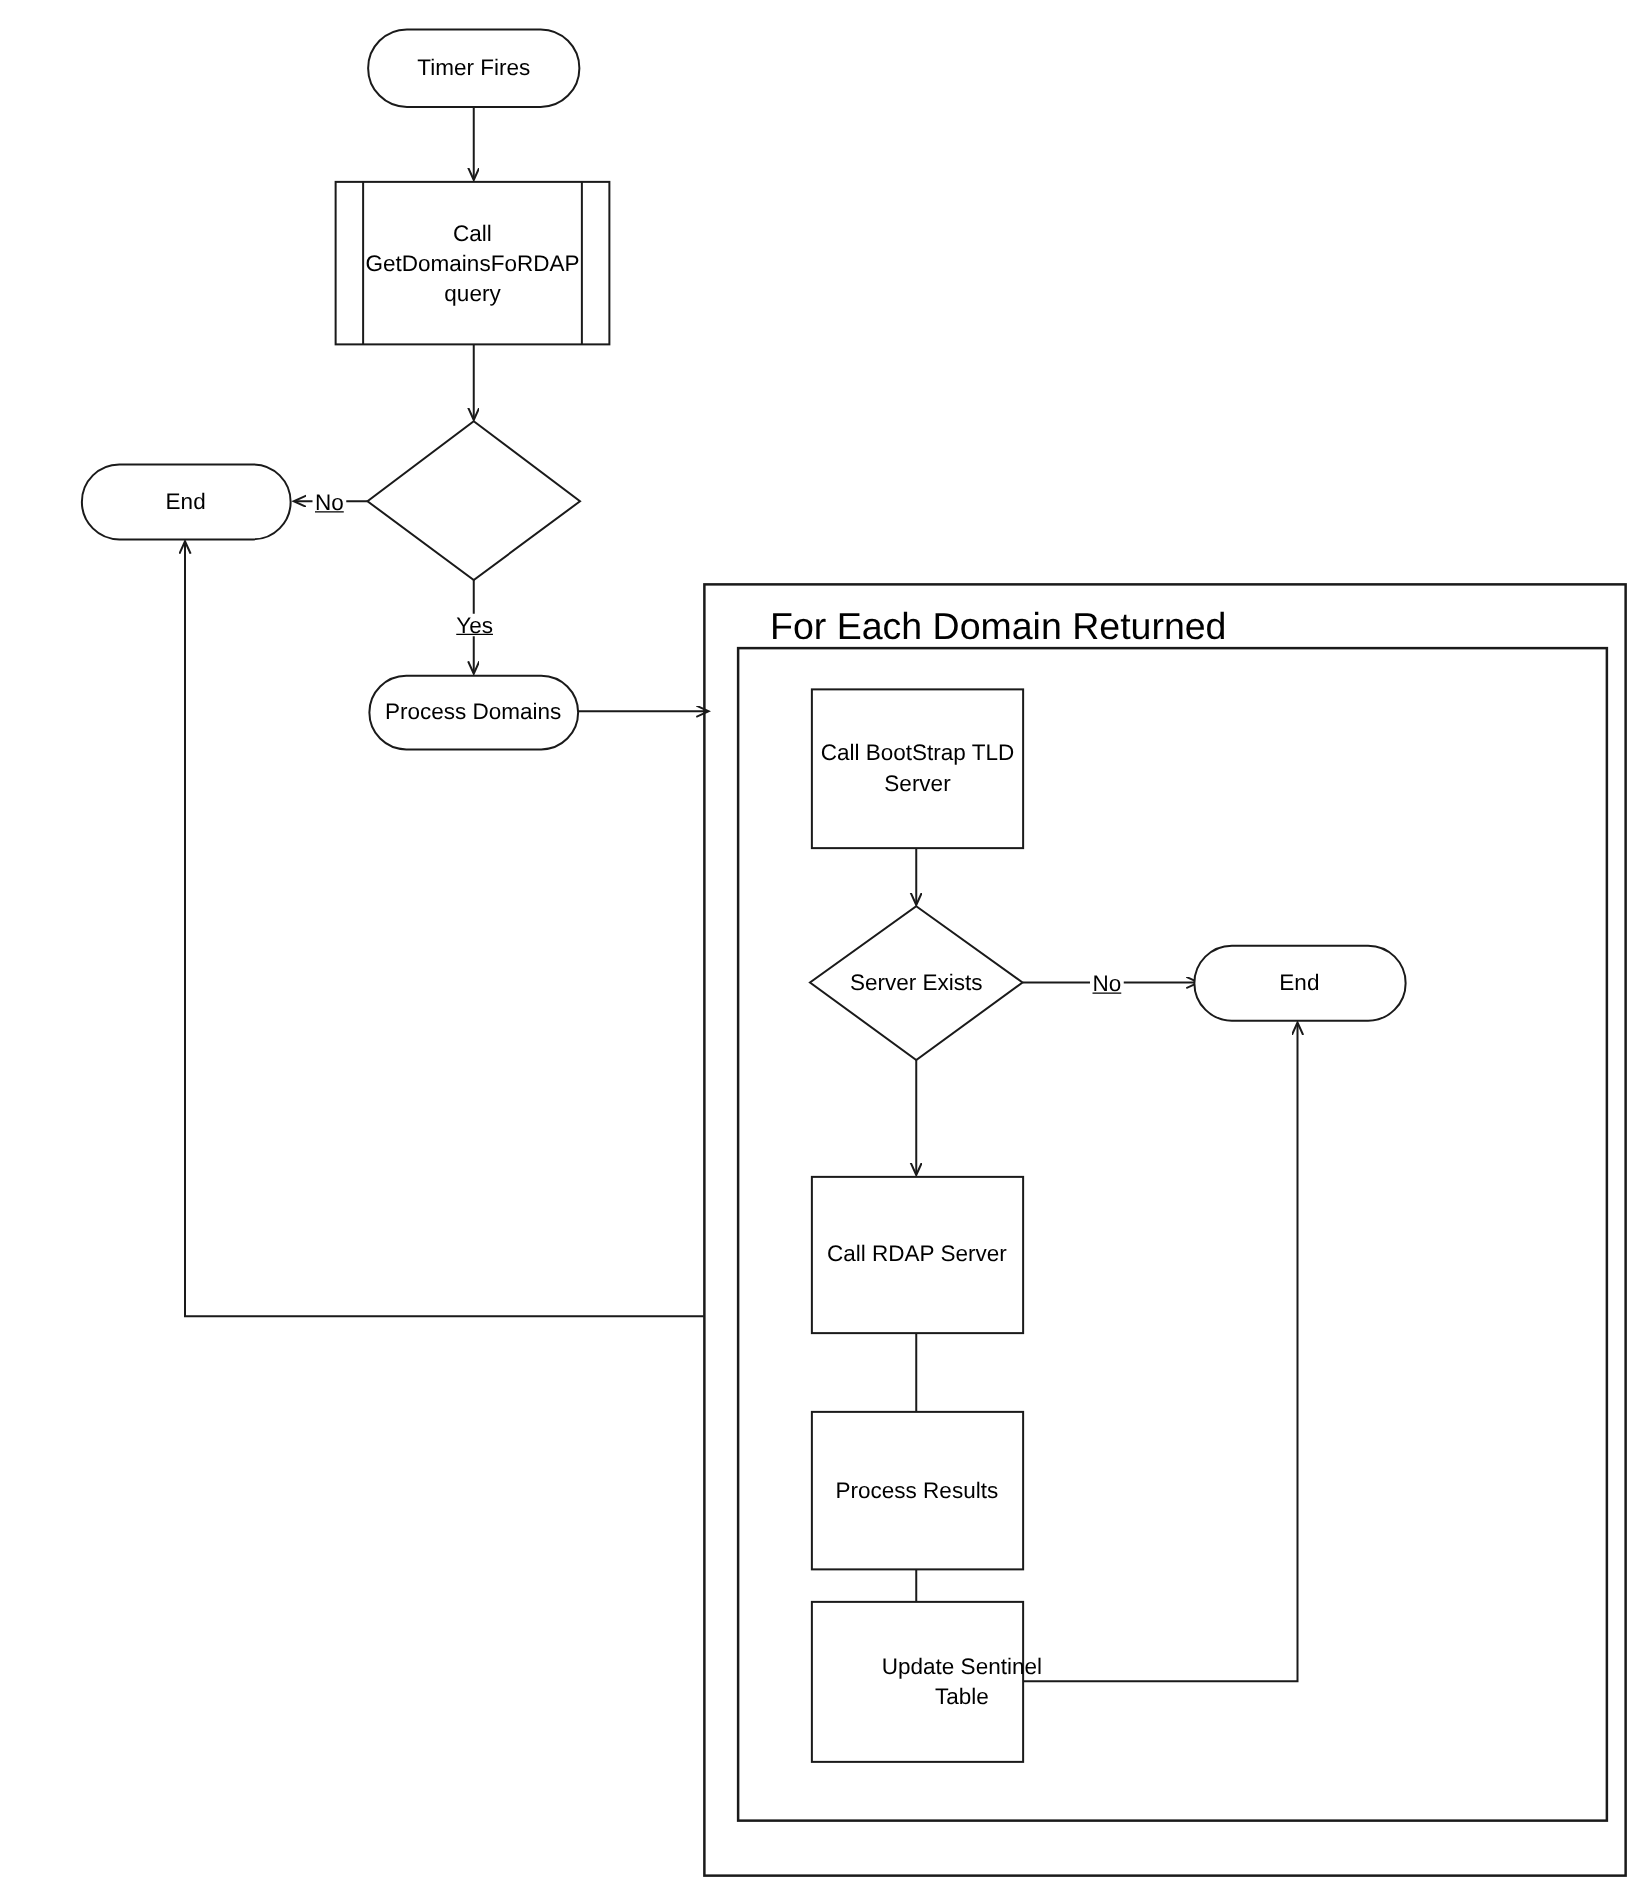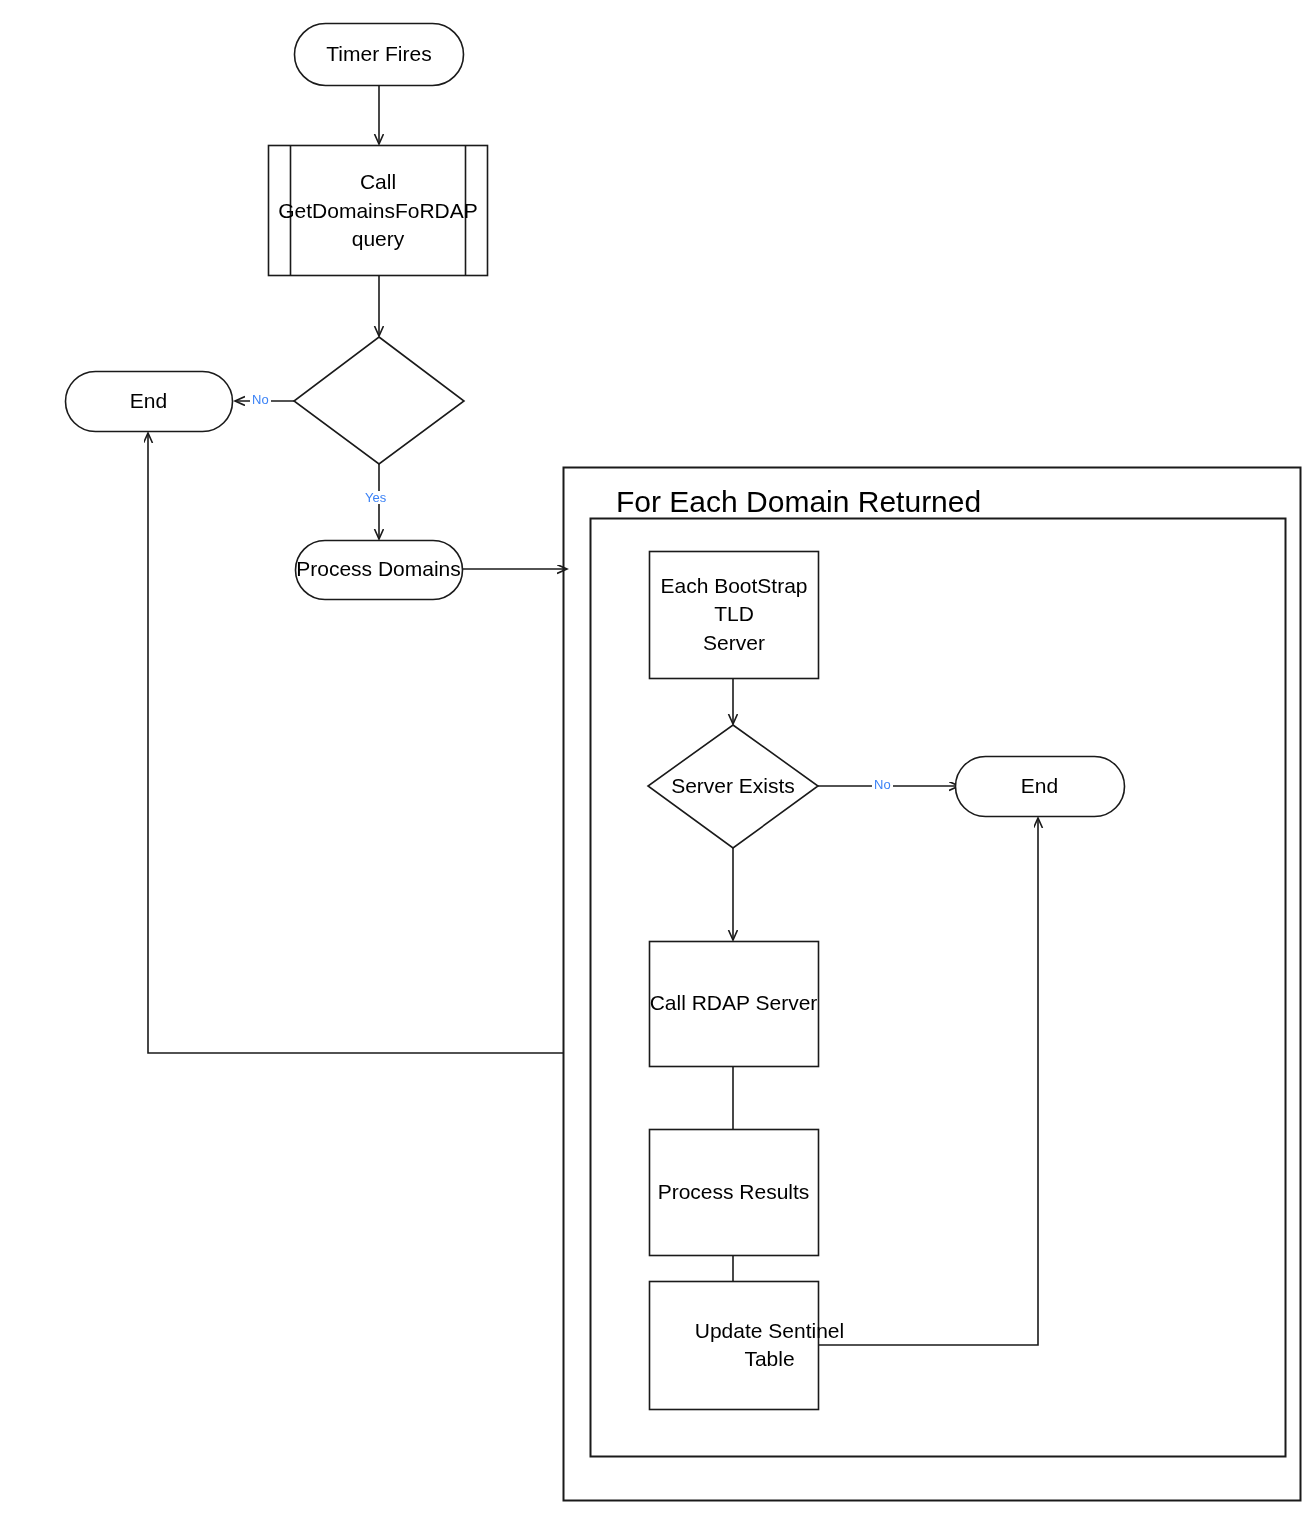--- a/index.html
+++ b/index.html
@@ -29,7 +29,7 @@
     justify-content: center;
     text-align: center;
     color: #000000;
-    font-size: 21px;
+    font-size: 18px;
     line-height: 1.35;
     pointer-events: none;
     white-space: pre-line;

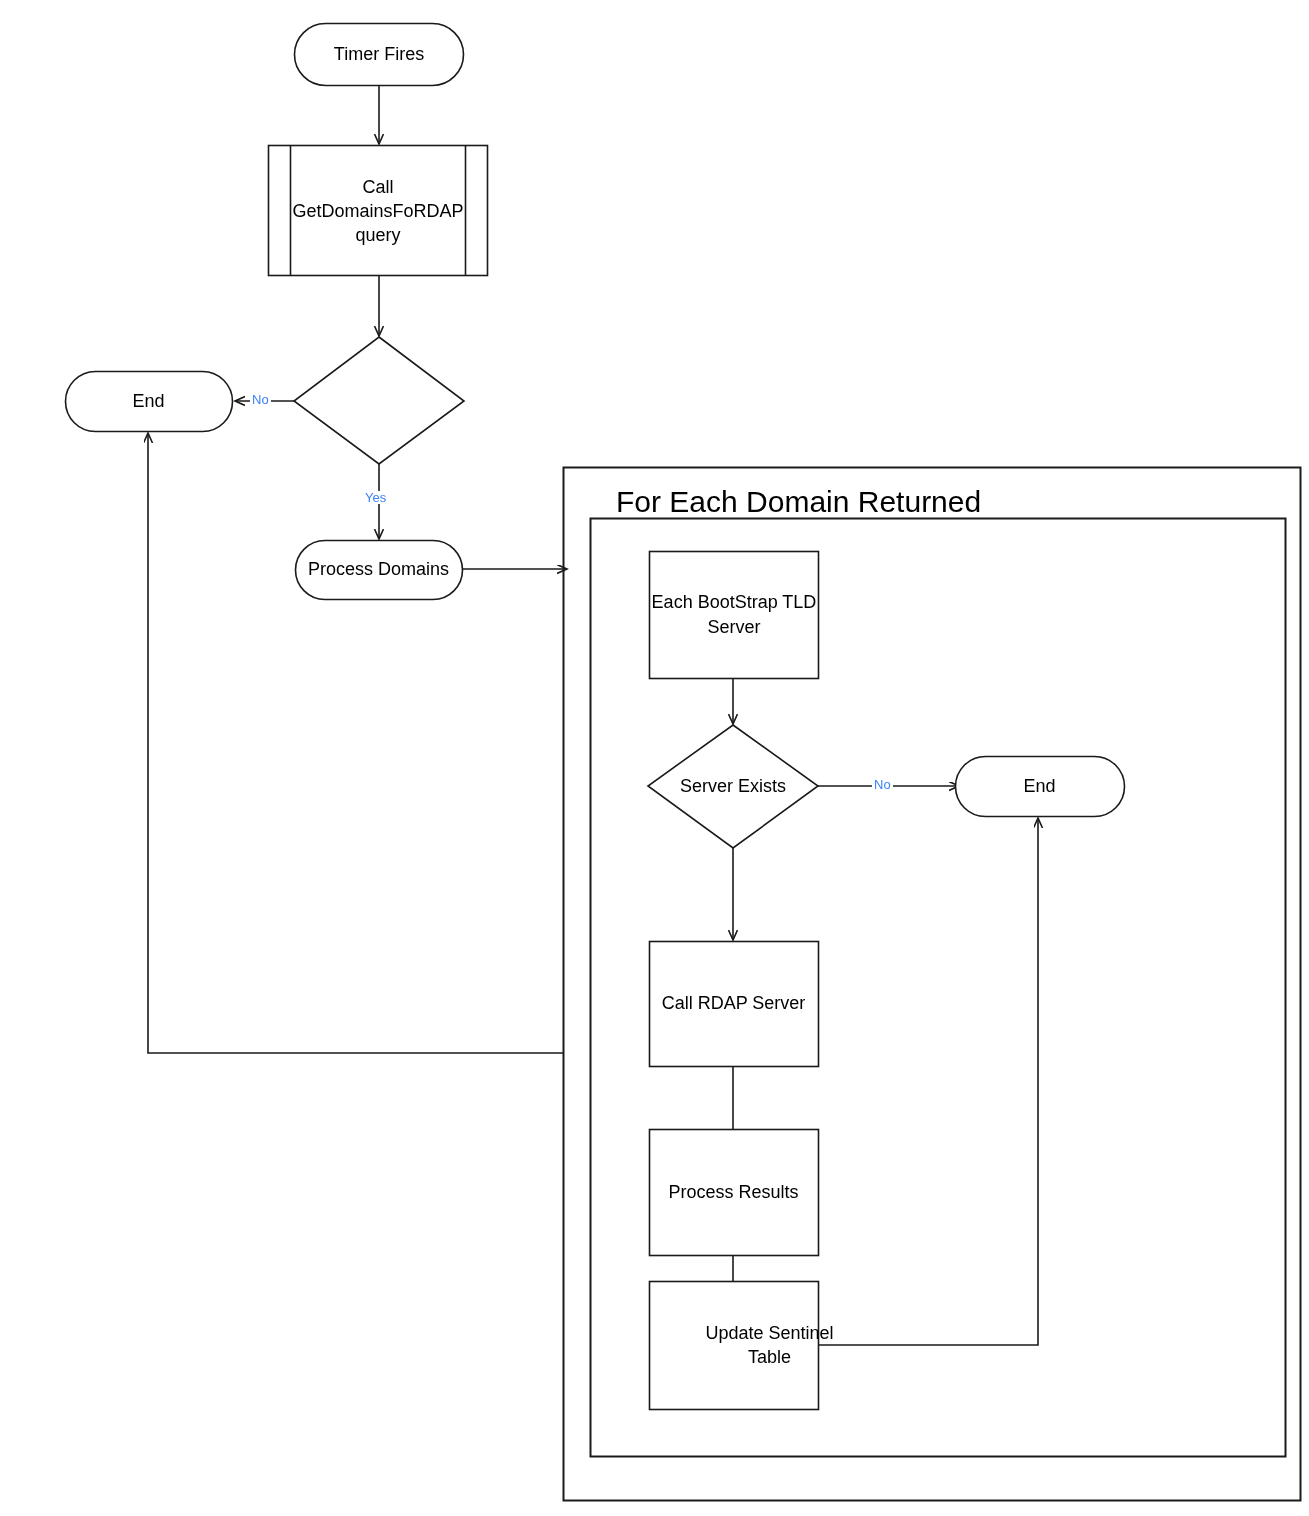--- a/index.html
+++ b/index.html
@@ -36,11 +36,12 @@
   }
   .edge-label {
     position: absolute;
-    color: #3b82f6;
-    font-size: 13px;
+    color: #000000;
+    font-size: 18px;
     line-height: 1;
     background: #ffffff;
     padding: 0 2px;
+    text-decoration: underline;
   }
   .container-title {
     position: absolute;

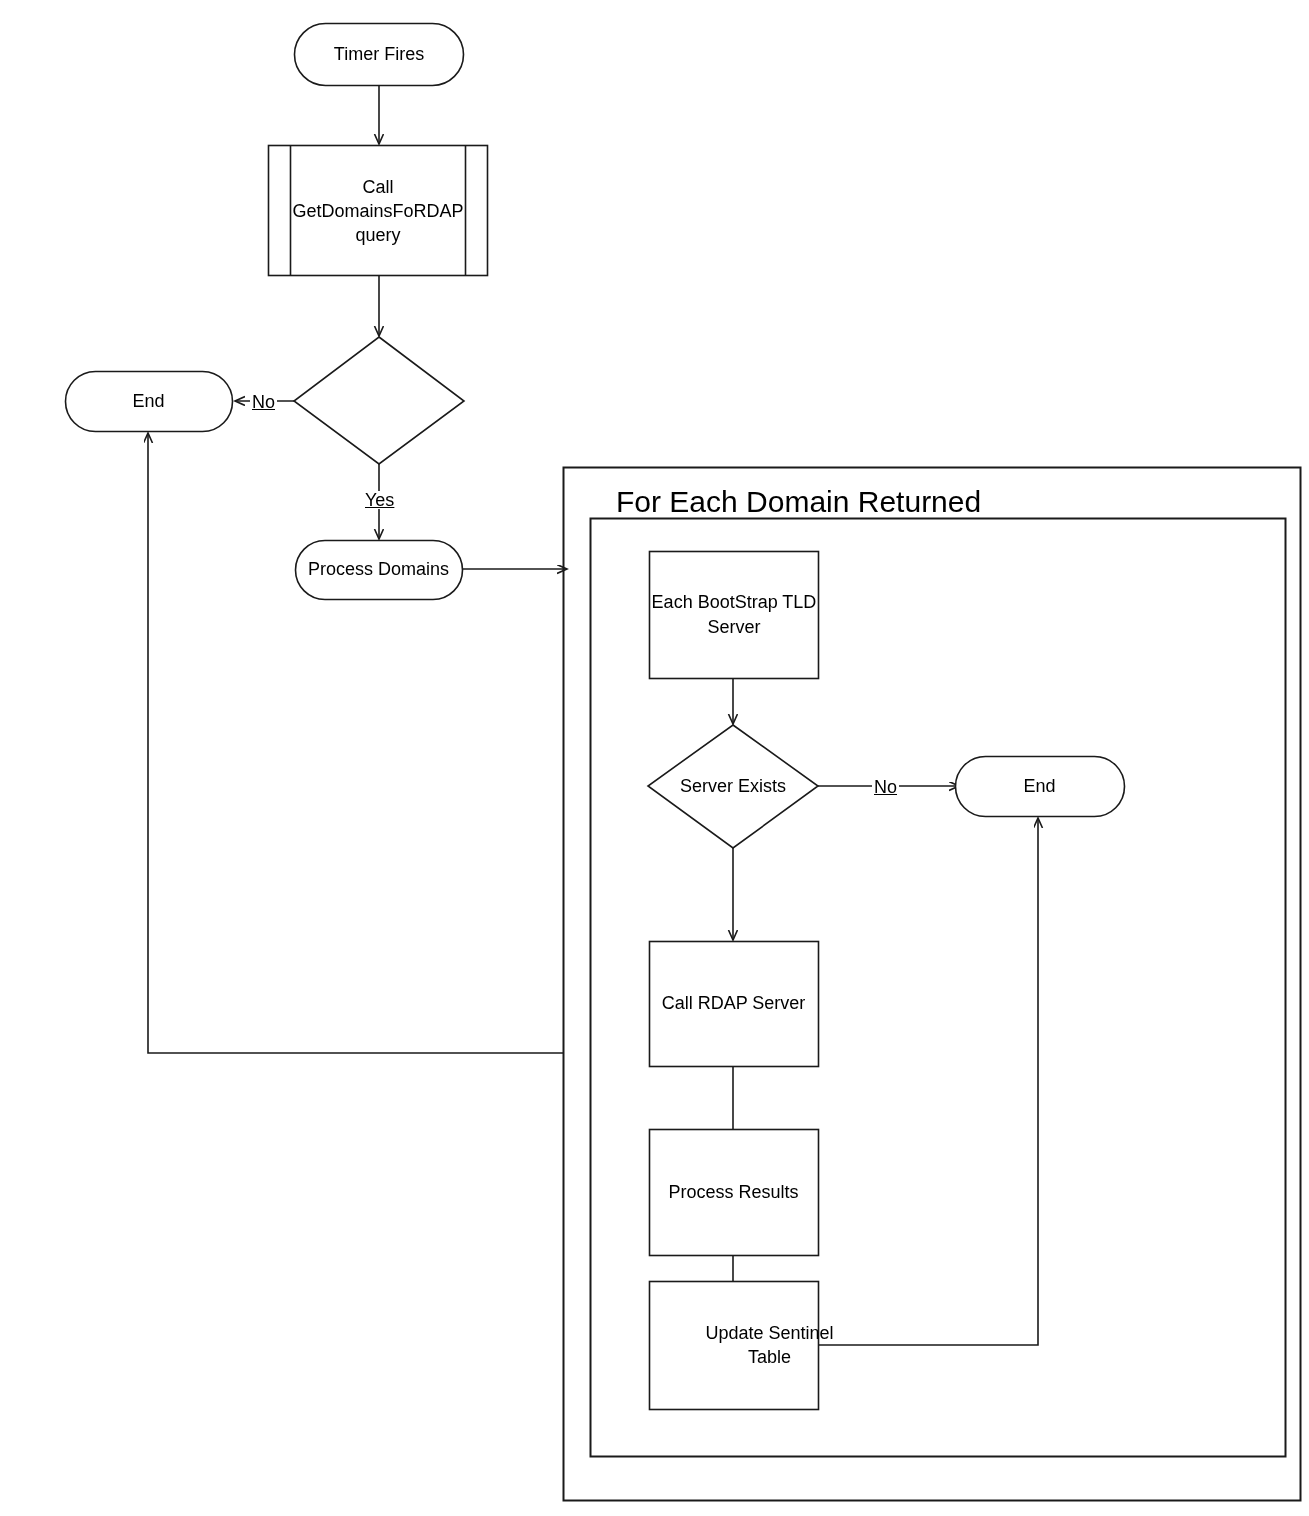--- a/index.html
+++ b/index.html
@@ -153,7 +153,7 @@
 
   <div class="node-label" style="left:295px; top:540px; width:167px; height:59px;text-align:right;">Process Domains</div>
 
-  <div class="node-label" style="left:645px; top:551px; width:178px; height:127px;">Each BootStrap TLD
+  <div class="node-label" style="left:645px; top:551px; width:178px; height:127px;">Call BootStrap TLD
 Server</div>
 
   <div class="node-label" style="left:648px; top:725px; width:170px; height:123px;">Server Exists</div>

